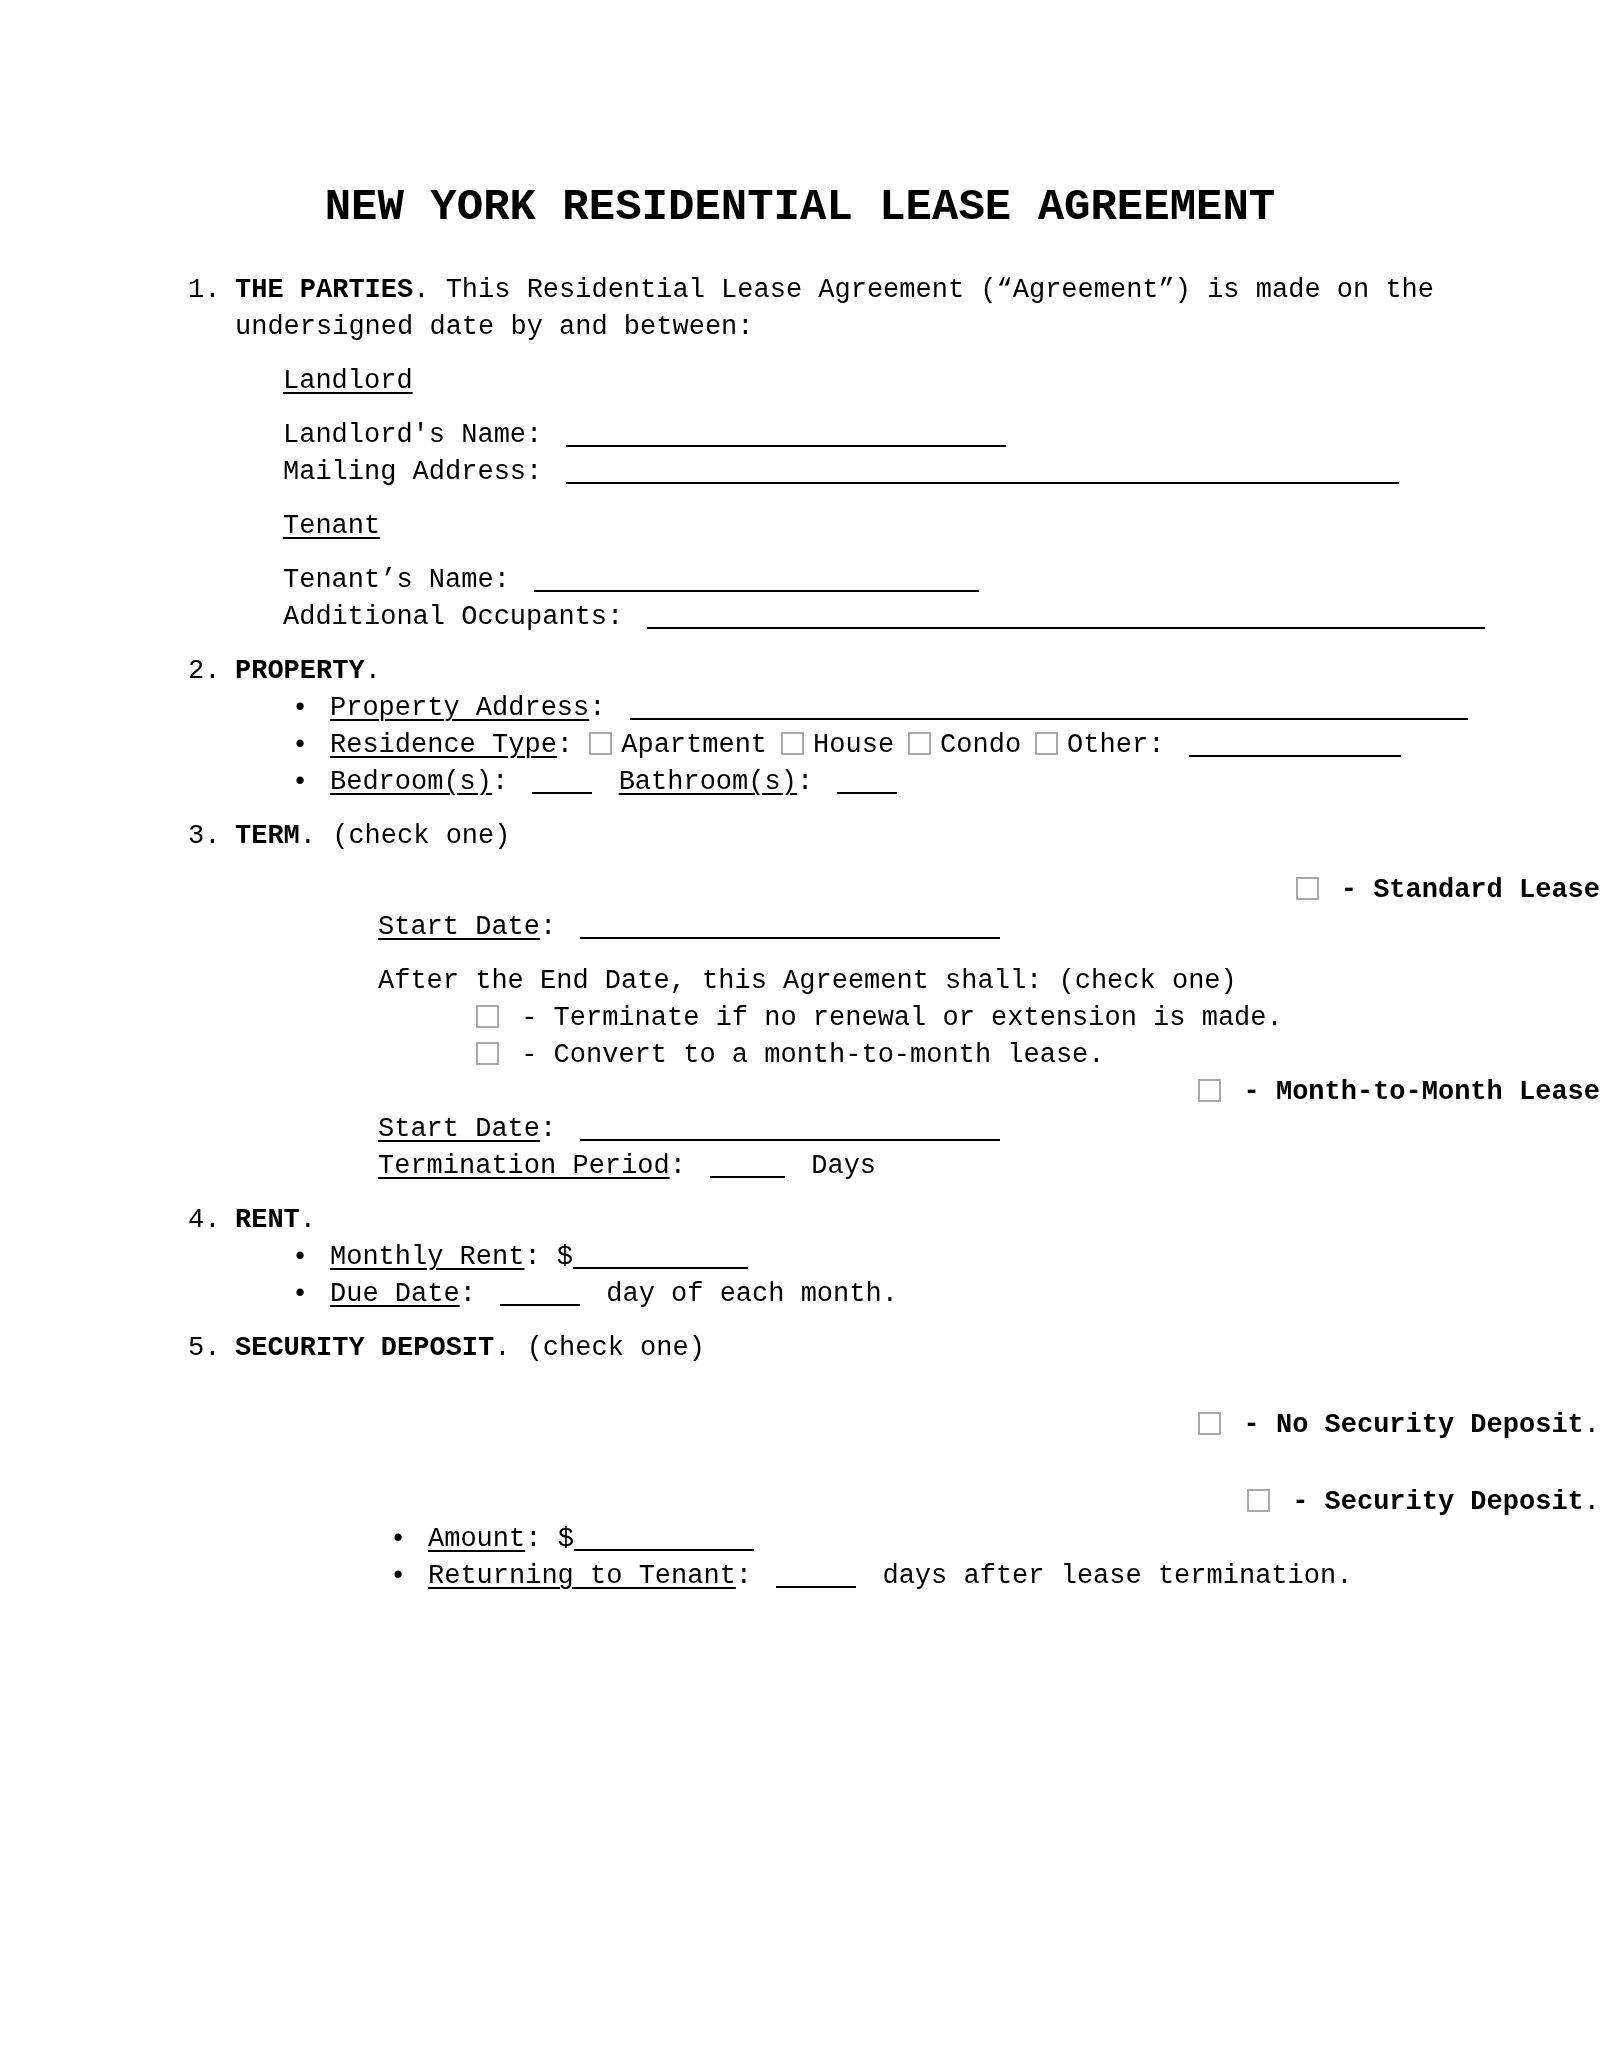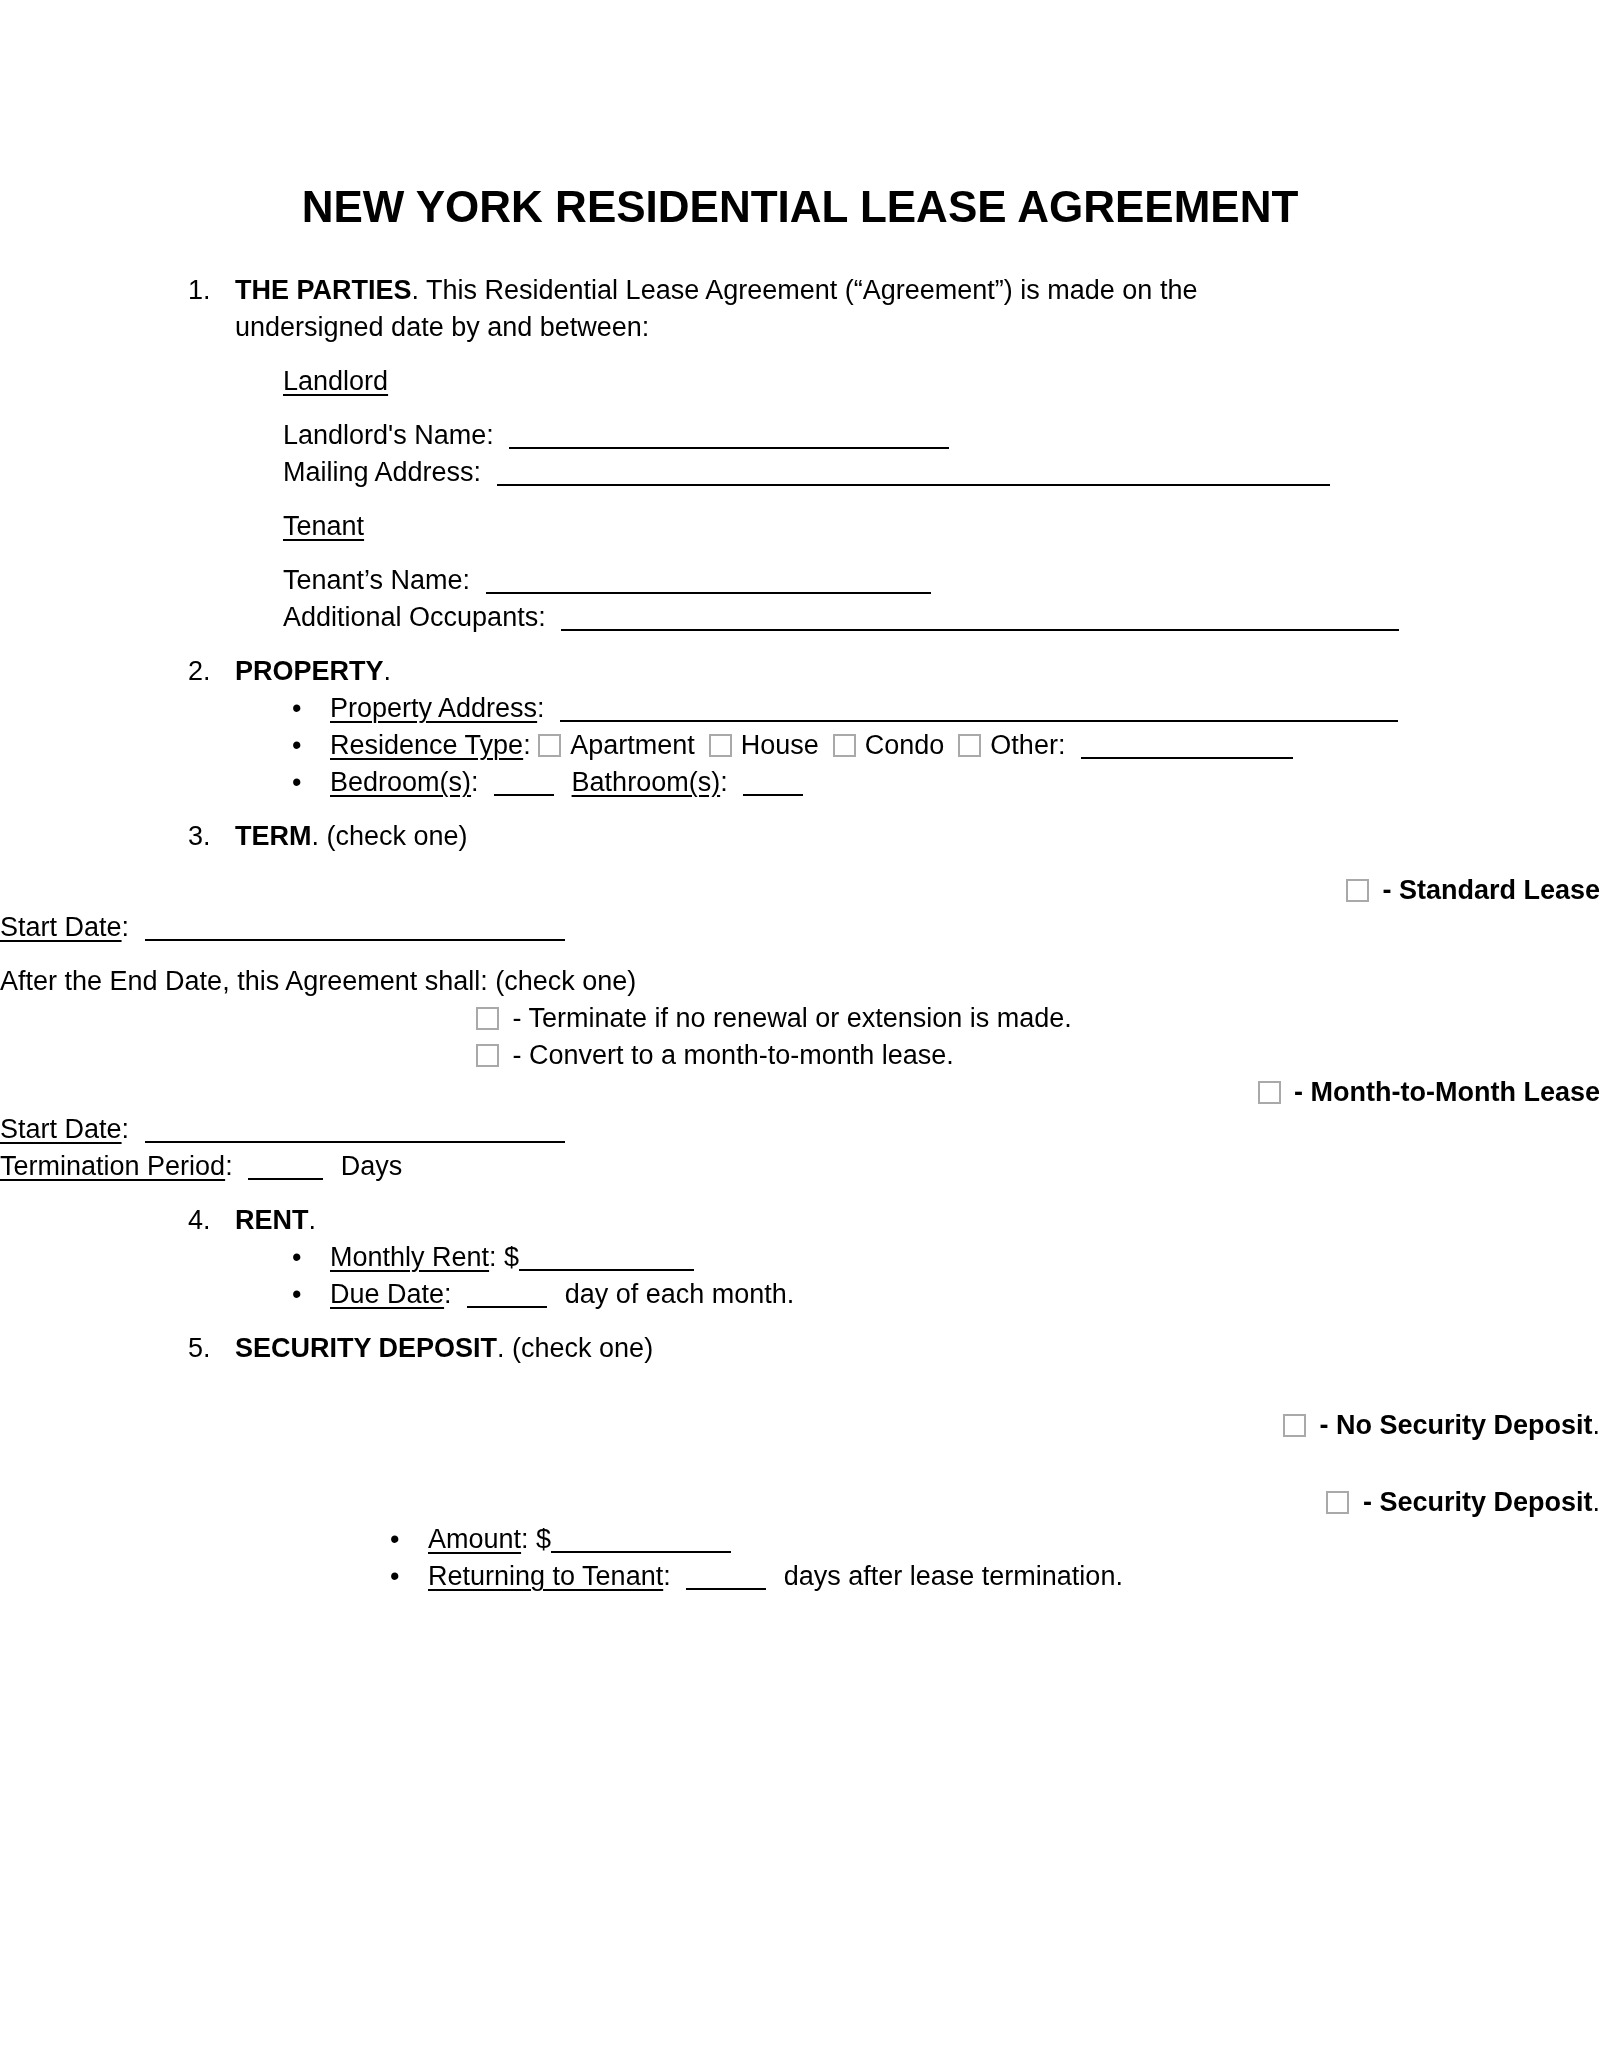--- a/index.html
+++ b/index.html
@@ -5,7 +5,7 @@
   html,body { margin:0; padding:0; background:#fff; }
   .page {
     position:relative; width:1600px; height:1642px; background:#ffffff;
-    font-family:Liberation Sans, sans-serif; font-size:27px; line-height:37px;
+    font-family:Liberation Mono, monospace; font-size:27px; line-height:37px;
     color:#000; overflow:hidden;
   }
   .title {

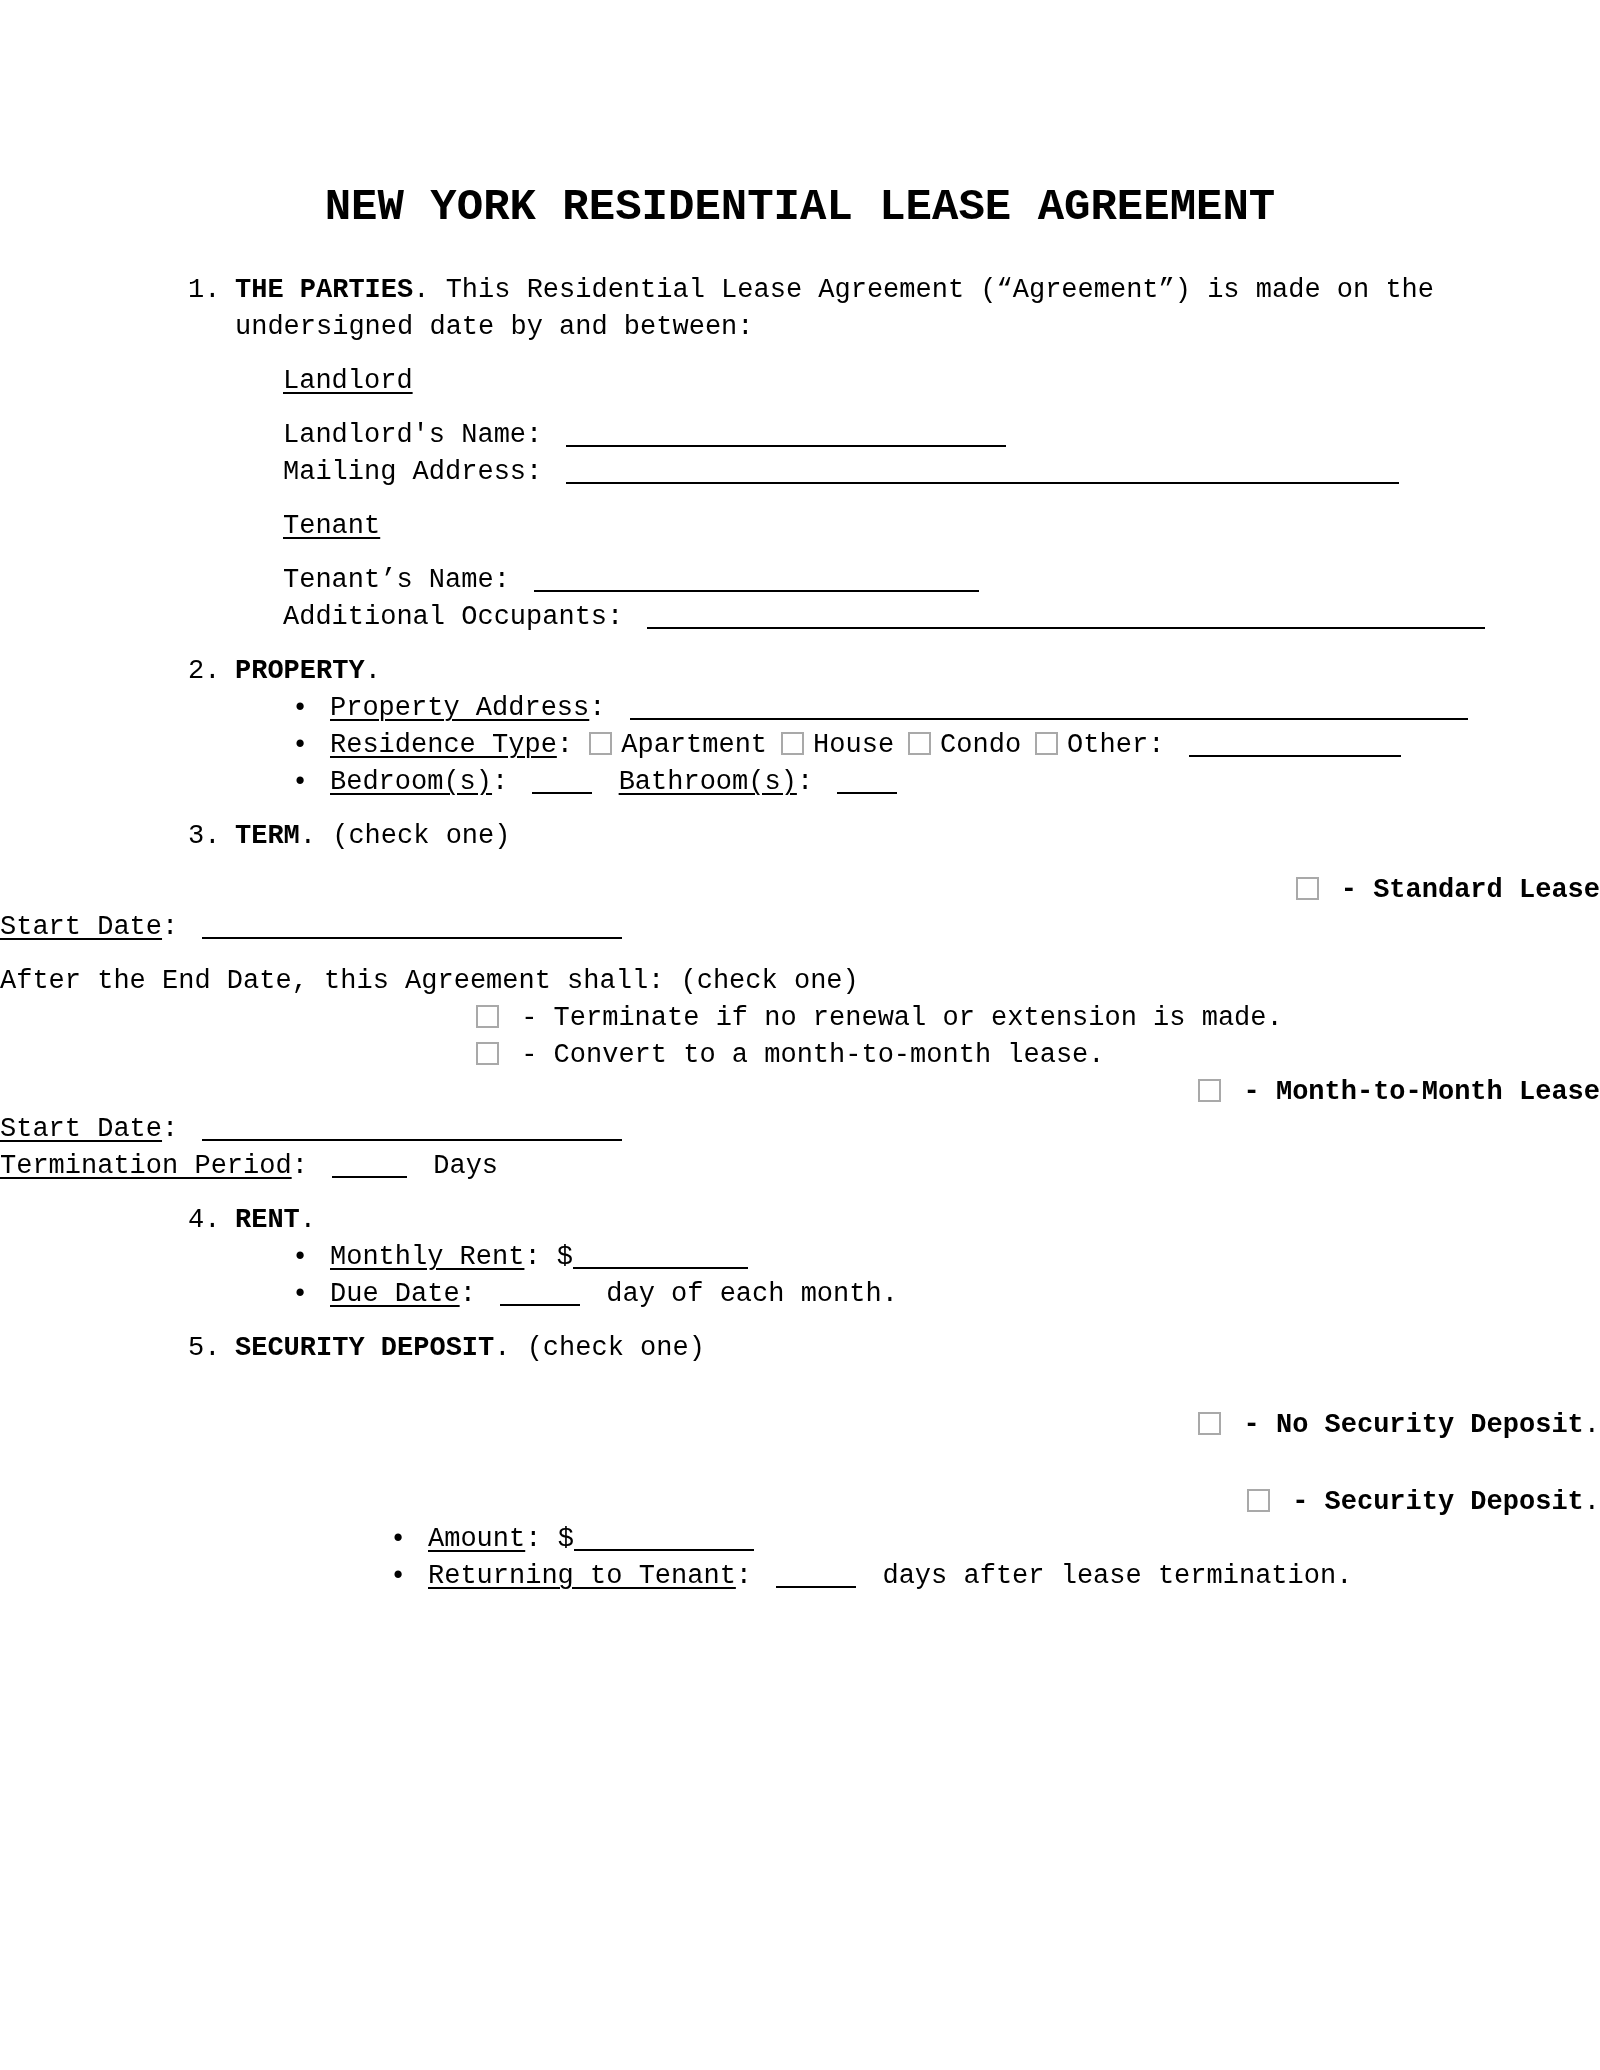--- a/index.html
+++ b/index.html
@@ -15,7 +15,7 @@
   .sec { position:relative; padding-left:235px; }
   .sec .num { position:absolute; left:188px; top:0; }
   .ind2 { padding-left:283px; }
-  .ind3 { }
+  .ind3 { padding-left:378px; }
   .bline { position:relative; padding-left:330px; }
   .bline > .marker { position:absolute; left:292px; }
   .sbline { position:relative; padding-left:428px; }

